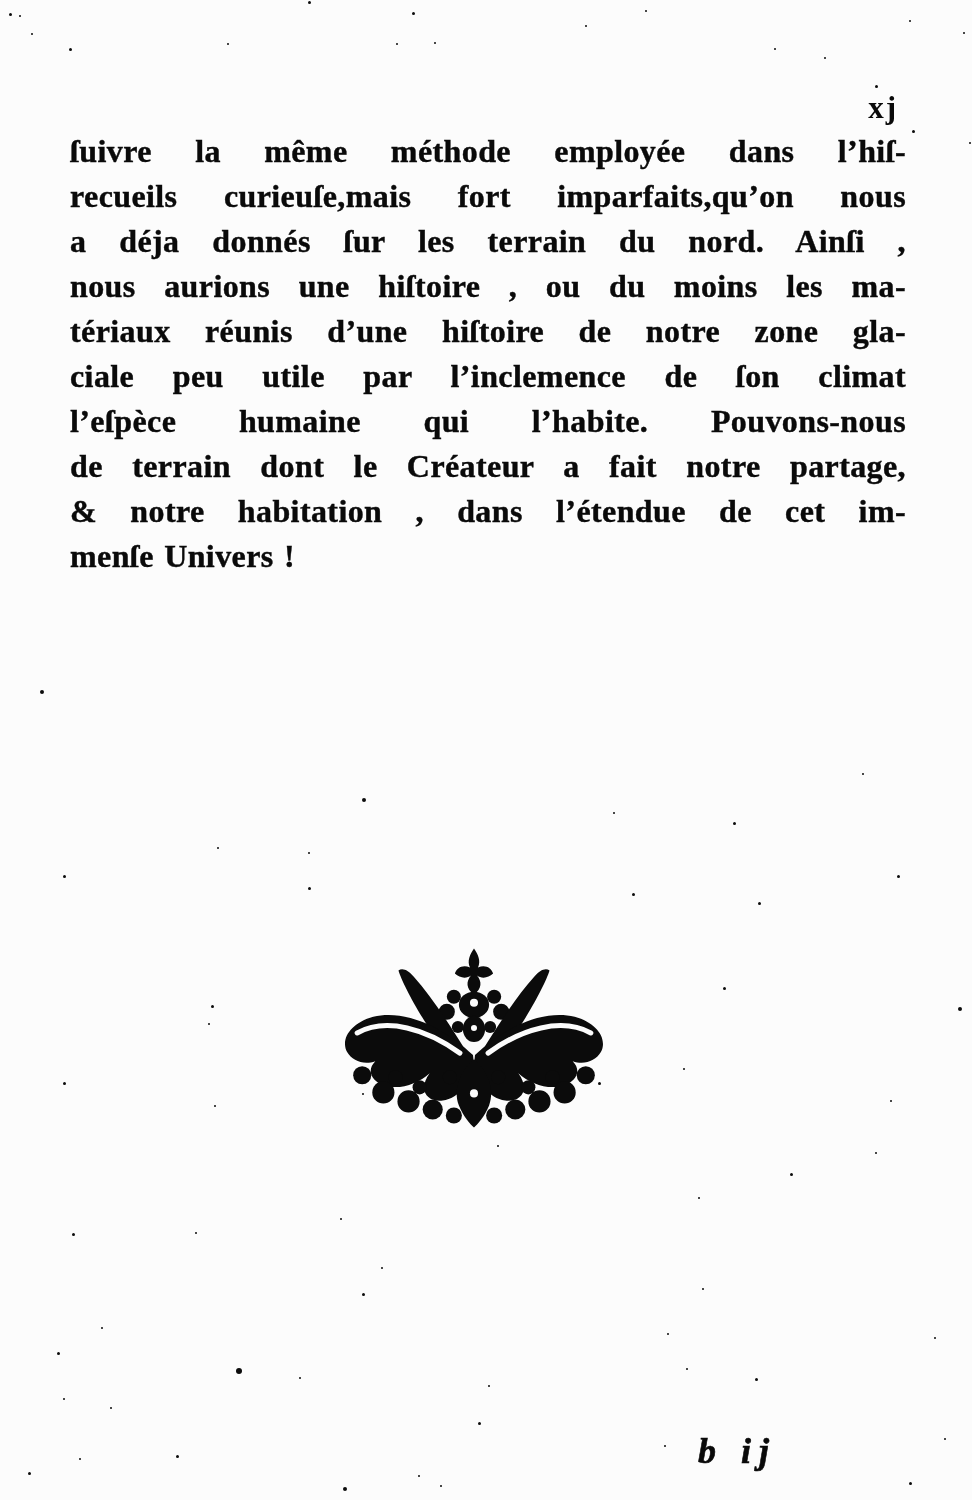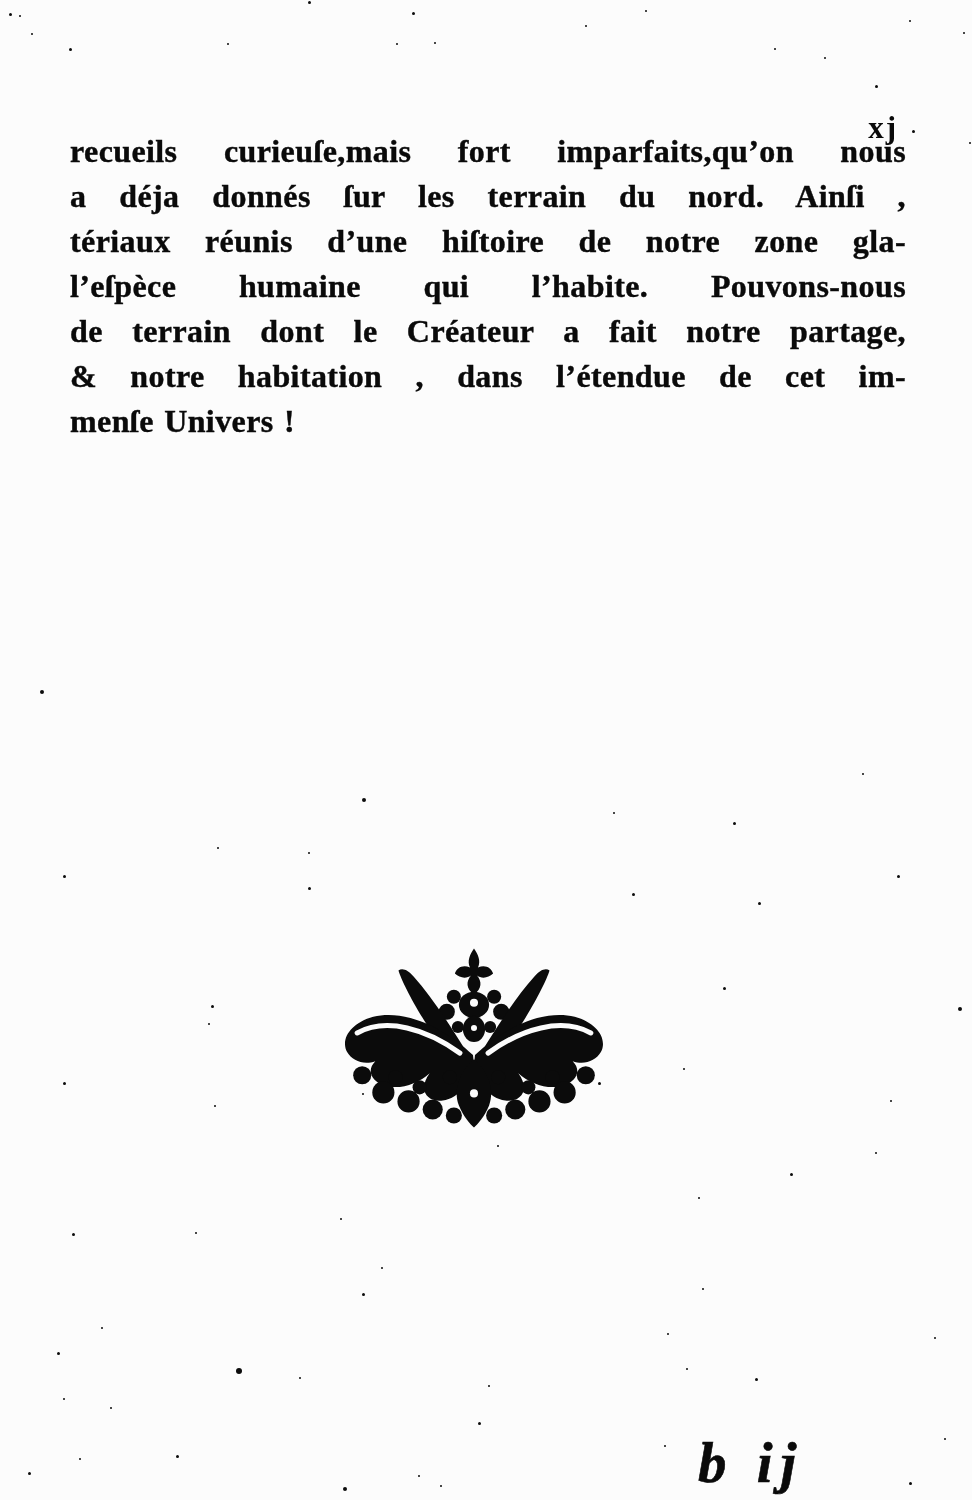--- a/index.html
+++ b/index.html
@@ -20,7 +20,7 @@
   }
   .page-number{
     position:absolute;top:90px;right:74px;
-    font-size:31px;font-weight:700;letter-spacing:2px;margin-top:20px;
+    font-size:31px;font-weight:700;letter-spacing:2px;
   }
   .body-block{
     position:absolute;left:70px;top:129px;width:836px;

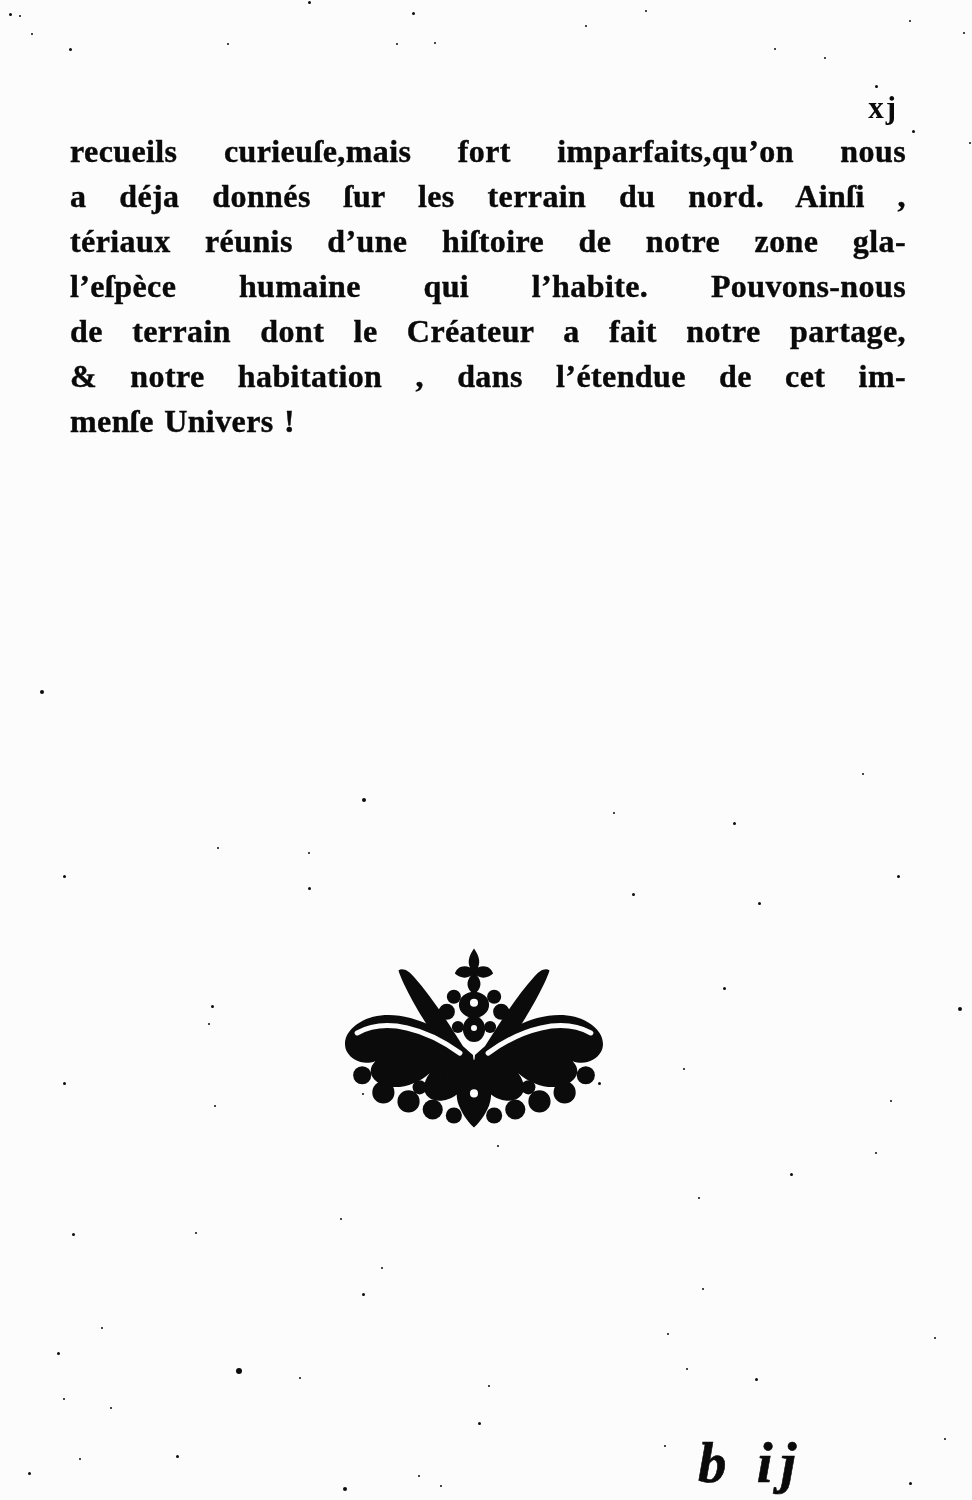--- a/index.html
+++ b/index.html
@@ -55,6 +55,7 @@
   <div class="page-number">xj</div>
 
   <div class="body-block">
+    <div class="line">ſuivre la même méthode employée dans l’hiſ-</div>
     <div class="line">recueils curieuſe,mais fort imparfaits,qu’on nous</div>
     <div class="line">a déja donnés ſur les terrain du nord. Ainſi ,</div>
     <div class="line">tériaux réunis d’une hiſtoire de notre zone gla-</div>

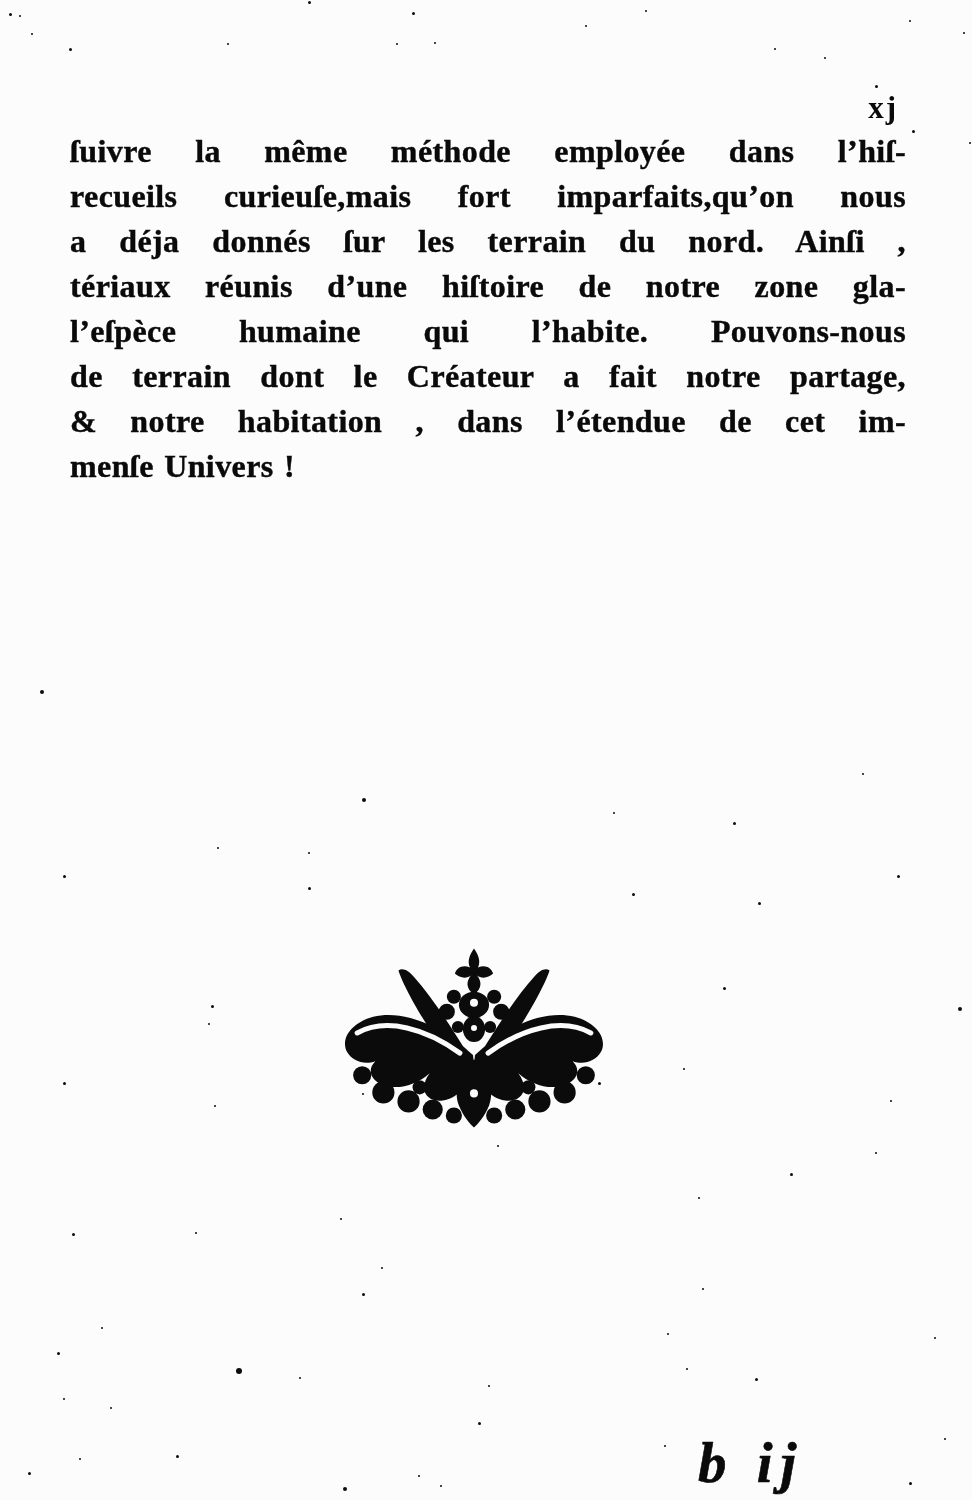--- a/index.html
+++ b/index.html
@@ -58,6 +58,7 @@
     <div class="line">ſuivre la même méthode employée dans l’hiſ-</div>
     <div class="line">recueils curieuſe,mais fort imparfaits,qu’on nous</div>
     <div class="line">a déja donnés ſur les terrain du nord. Ainſi ,</div>
+    <div class="line">nous aurions une hiſtoire , ou du moins les ma-</div>
     <div class="line">tériaux réunis d’une hiſtoire de notre zone gla-</div>
     <div class="line">l’eſpèce humaine qui l’habite. Pouvons-nous</div>
     <div class="line">de terrain dont le Créateur a fait notre partage,</div>

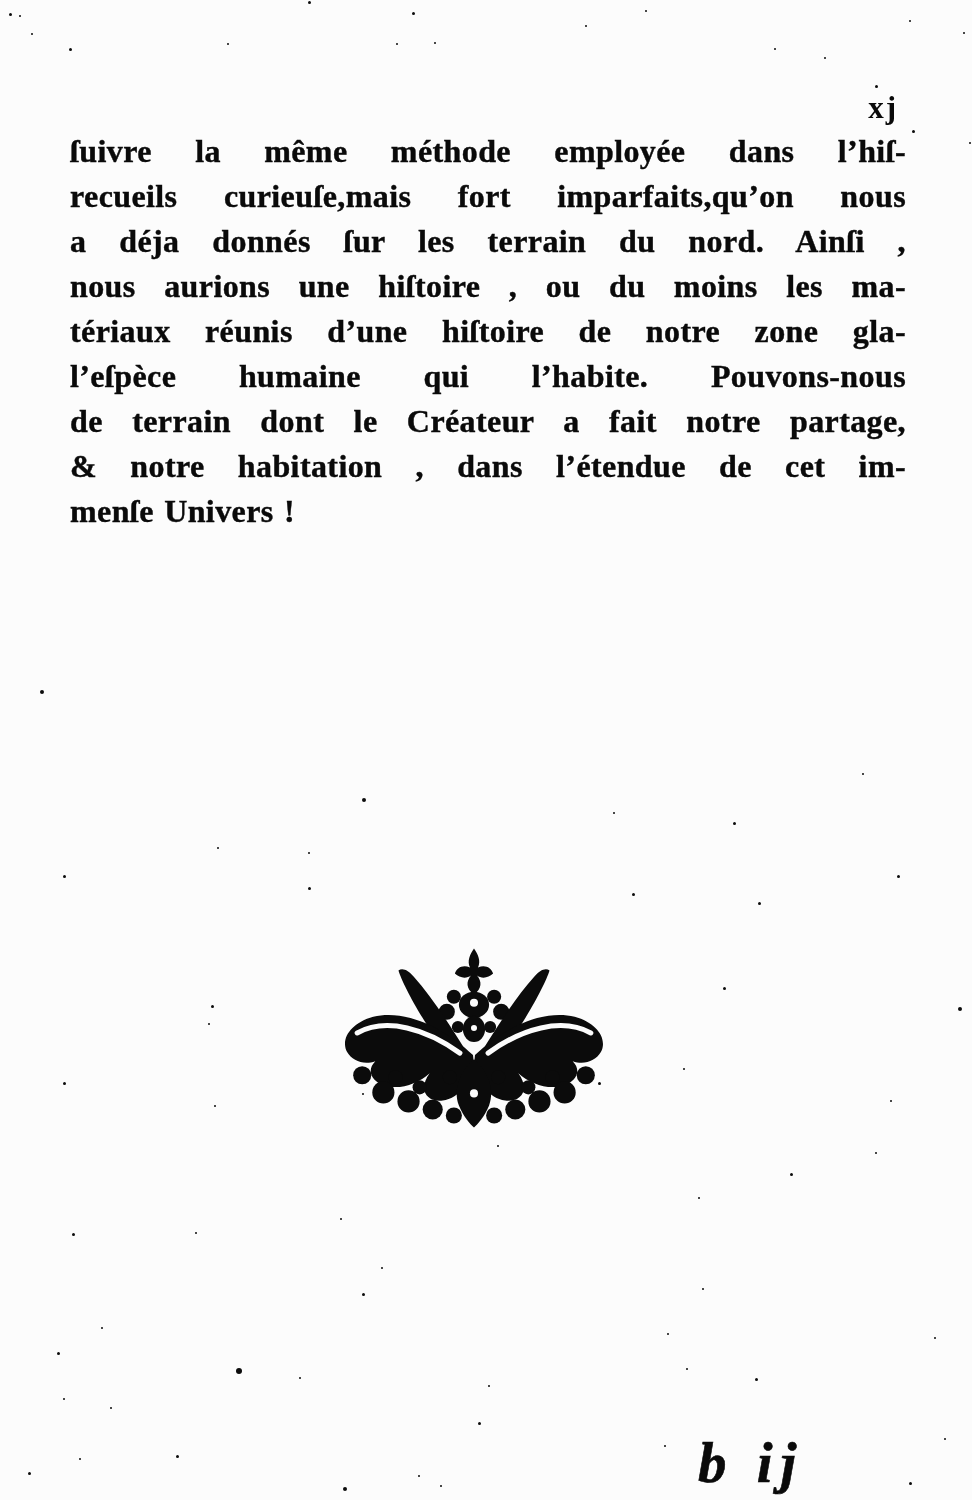--- a/index.html
+++ b/index.html
@@ -60,6 +60,7 @@
     <div class="line">a déja donnés ſur les terrain du nord. Ainſi ,</div>
     <div class="line">nous aurions une hiſtoire , ou du moins les ma-</div>
     <div class="line">tériaux réunis d’une hiſtoire de notre zone gla-</div>
+    <div class="line">ciale peu utile par l’inclemence de ſon climat</div>
     <div class="line">l’eſpèce humaine qui l’habite. Pouvons-nous</div>
     <div class="line">de terrain dont le Créateur a fait notre partage,</div>
     <div class="line">&amp; notre habitation , dans l’étendue de cet im-</div>

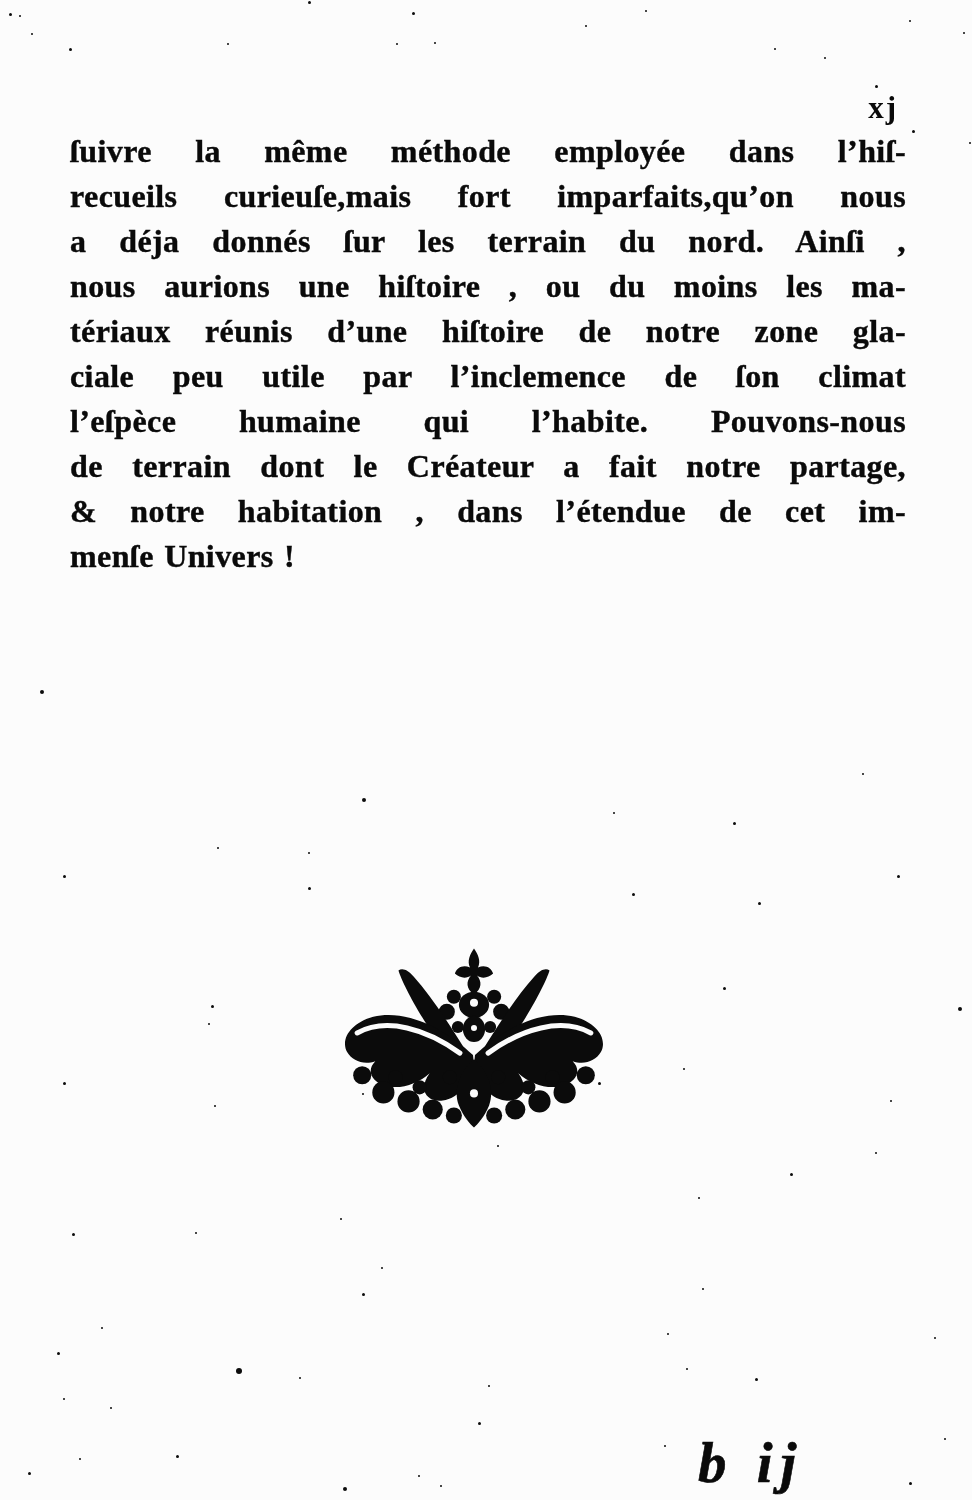--- a/index.html
+++ b/index.html
@@ -38,7 +38,7 @@
   }
   .signature{
     position:absolute;left:698px;top:1430px;
-    font-size:57px;font-weight:700;font-style:italic;
+    font-size:36px;font-weight:700;font-style:italic;
     letter-spacing:8px;
     -webkit-text-stroke:0.6px #0a0a0a;
   }

